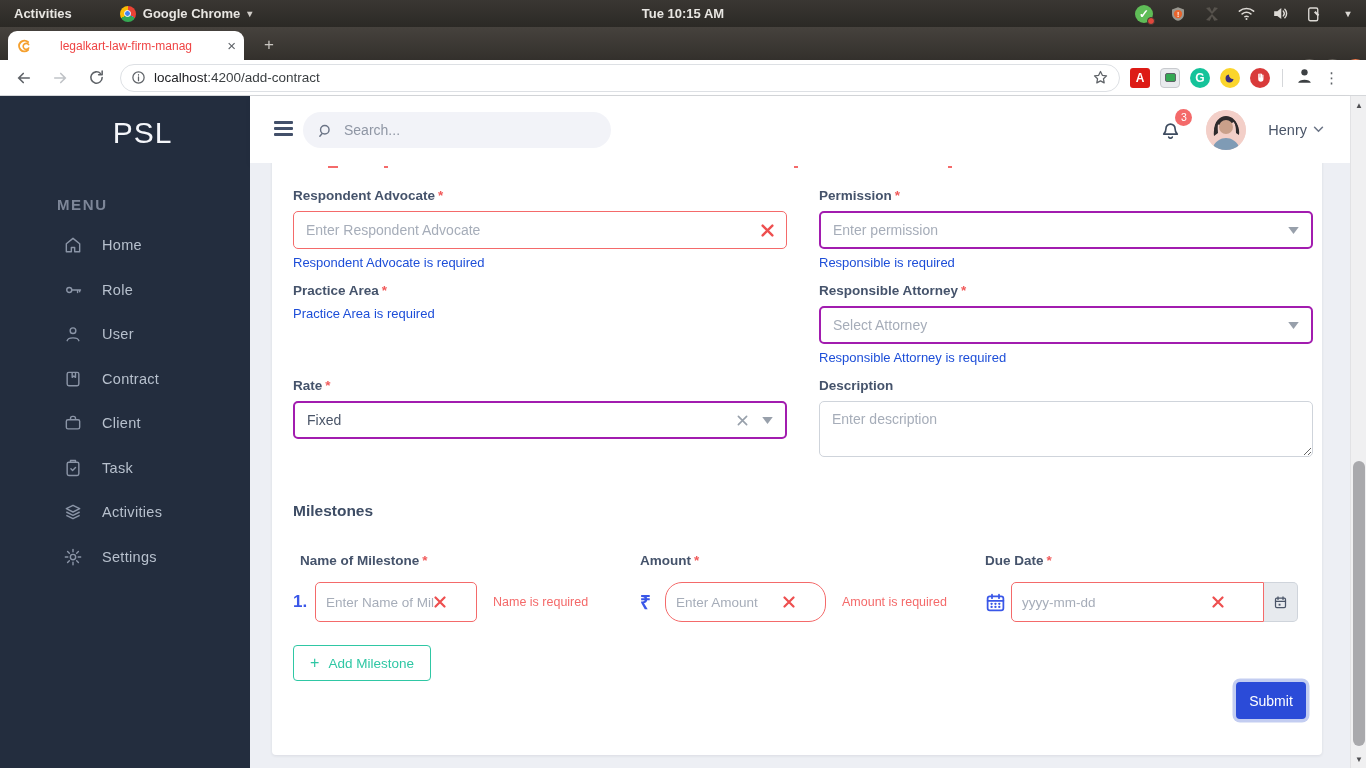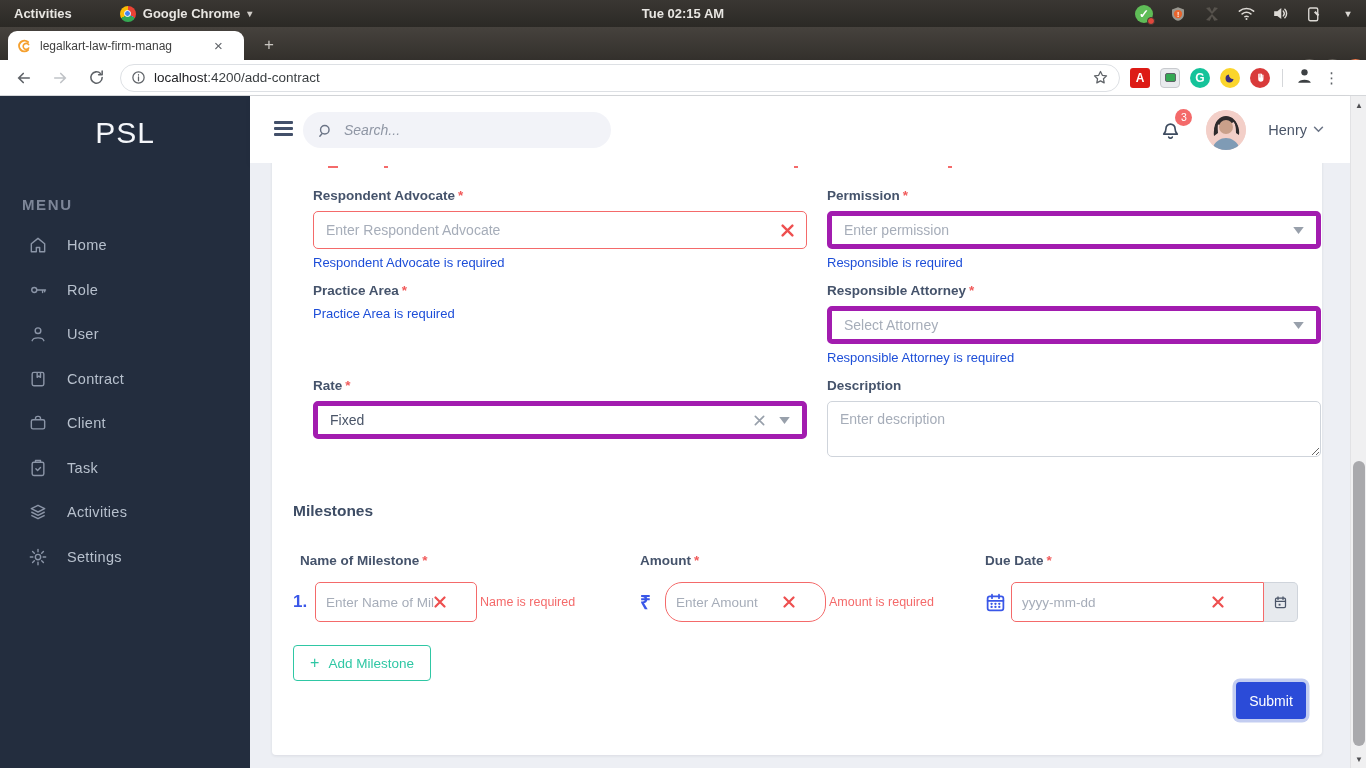--- a/index.html
+++ b/index.html
@@ -112,7 +112,7 @@
     <span>Google Chrome</span>
     <span class="caret">▾</span>
   </span>
-  <span id="os-clock">Tue 02:15 AM</span>
+  <span id="os-clock">Tue 10:15 AM</span>
   <span id="os-tray">
     <span class="tray-ic">
         <span class="tray-green">✓<span class="dot"></span></span>

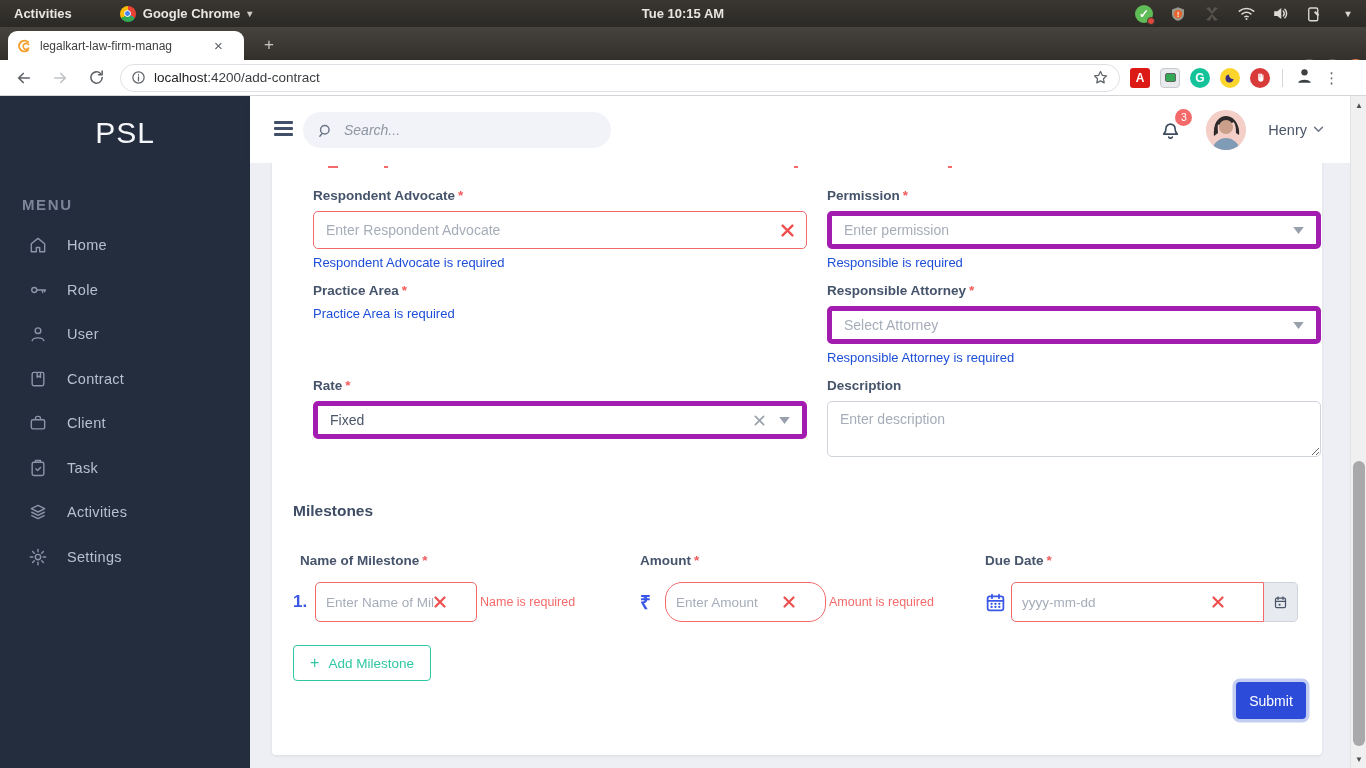--- a/index.html
+++ b/index.html
@@ -19,7 +19,7 @@
   
   #tabstrip{position:absolute;left:0;top:27px;width:1366px;height:33px;background:linear-gradient(#46423d,#33302c);}
   #tab-active{position:absolute;left:8px;top:4px;width:236px;height:29px;background:#fff;border-radius:9px 9px 0 0;display:flex;align-items:center;padding:0 8px;}
-  #tab-title{font-size:12px;color:#404040;white-space:nowrap;overflow:hidden;width:168px;position:relative;}
+  #tab-title{font-size:12px;color:#ef4444;white-space:nowrap;overflow:hidden;width:168px;position:relative;margin-left:20px;}
   #tab-title .fade{position:absolute;right:0;top:0;bottom:0;width:26px;background:linear-gradient(90deg,rgba(255,255,255,0),#fff);}
   .tab-close{margin-left:6px;color:#5f6368;font-size:15px;line-height:1;cursor:default;}
   #new-tab{position:absolute;left:256px;top:8px;width:26px;height:22px;color:#c9c6c1;font-size:17px;text-align:center;line-height:20px;}

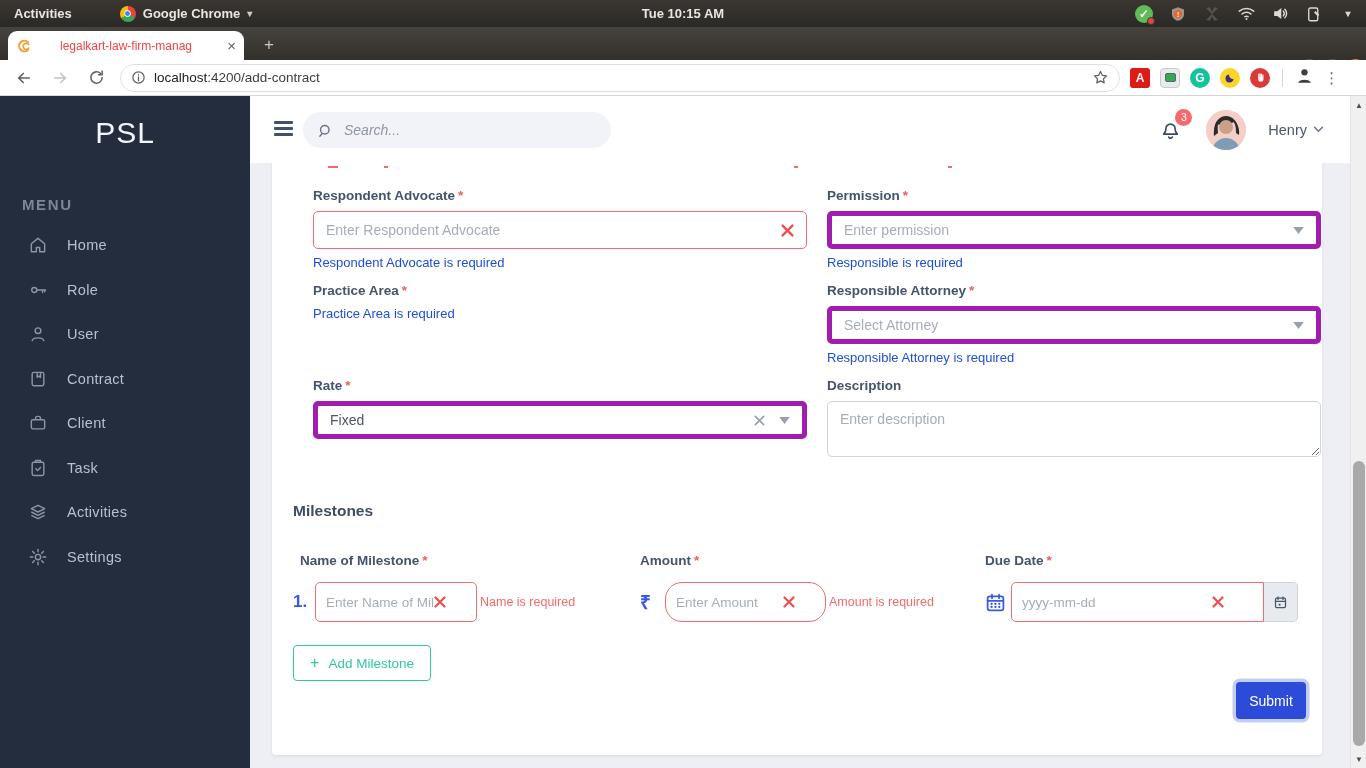--- a/index.html
+++ b/index.html
@@ -38,7 +38,7 @@
   .ext-sep{width:1px;height:18px;background:#d5d7da;margin:0 2px;}
 
   
-  #sidebar{position:absolute;left:0;top:96px;width:250px;height:672px;background:#232d3e;}
+  #sidebar{position:absolute;left:0;top:96px;width:250px;height:672px;background:#232d3e;padding-left:35px;}
   #logo{color:#f4f6fa;font-size:30px;font-weight:500;letter-spacing:1px;text-align:center;padding-top:20px;height:70px;}
   #menu-label{color:#7d8698;font-size:15px;letter-spacing:1.6px;font-weight:700;margin:30px 0 10px 22px;}
   .side-item{height:44.5px;display:flex;align-items:center;padding-left:28px;gap:19px;color:#b7c0cd;font-size:14.5px;letter-spacing:.3px;cursor:pointer;}

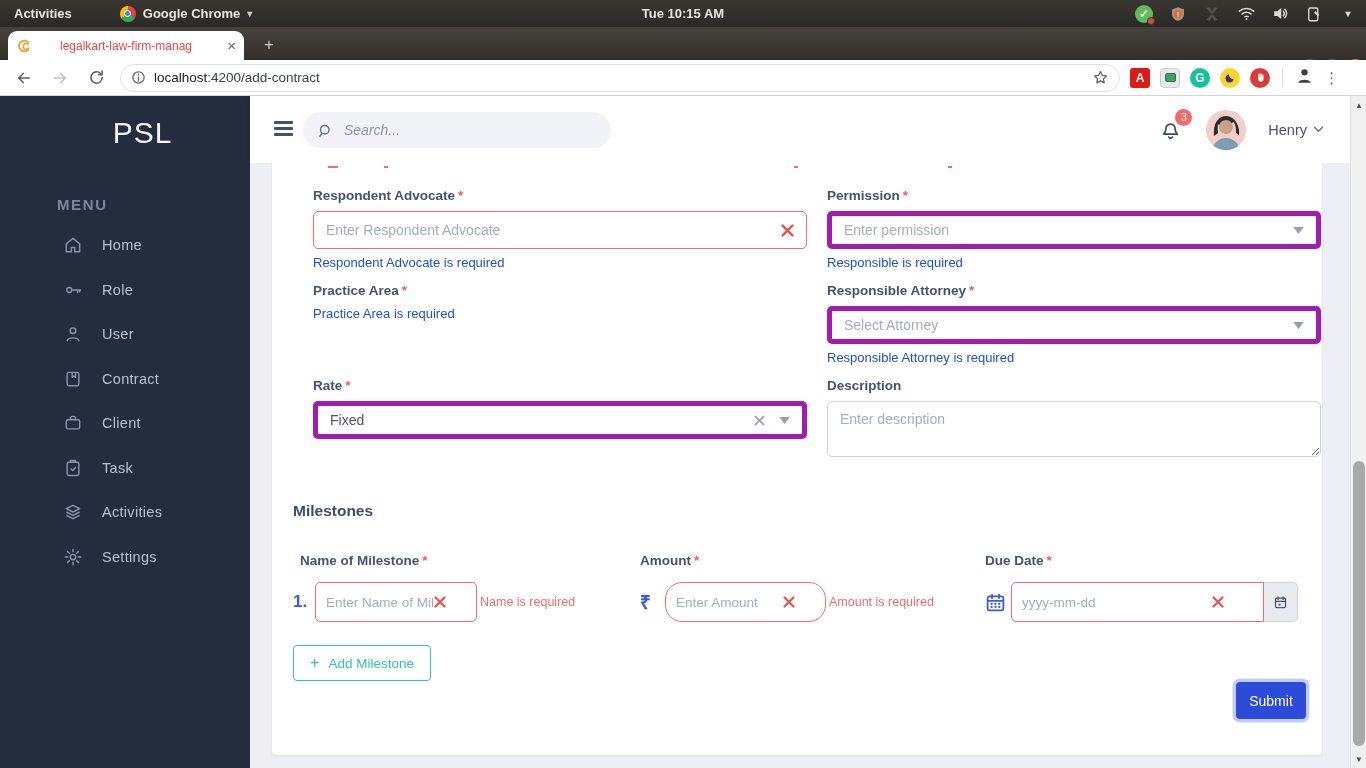--- a/index.html
+++ b/index.html
@@ -50,7 +50,7 @@
   #hamburger{position:absolute;left:24px;top:25px;width:19px;}
   #hamburger div{height:2.6px;background:#43506a;margin-bottom:3.4px;border-radius:1px;}
   #search-pill{position:absolute;left:53px;top:16px;width:308px;height:36px;background:#f2f3f8;border-radius:18px;display:flex;align-items:center;padding:0 14px;gap:10px;}
-  #search-pill input{border:none;outline:none;background:transparent;font-size:14px;color:#3d4a60;width:230px;font-family:"Liberation Sans",sans-serif;font-style:italic;}
+  #search-pill input{border:none;outline:none;background:transparent;font-size:14px;color:#3d4a60;width:230px;font-family:"Liberation Sans",sans-serif;}
   #search-pill input::placeholder{color:#8f96a4;}
   #hdr-right{position:absolute;right:26px;top:0;height:67px;display:flex;align-items:center;gap:22px;}
   #bell-wrap{position:relative;width:26px;height:26px;}

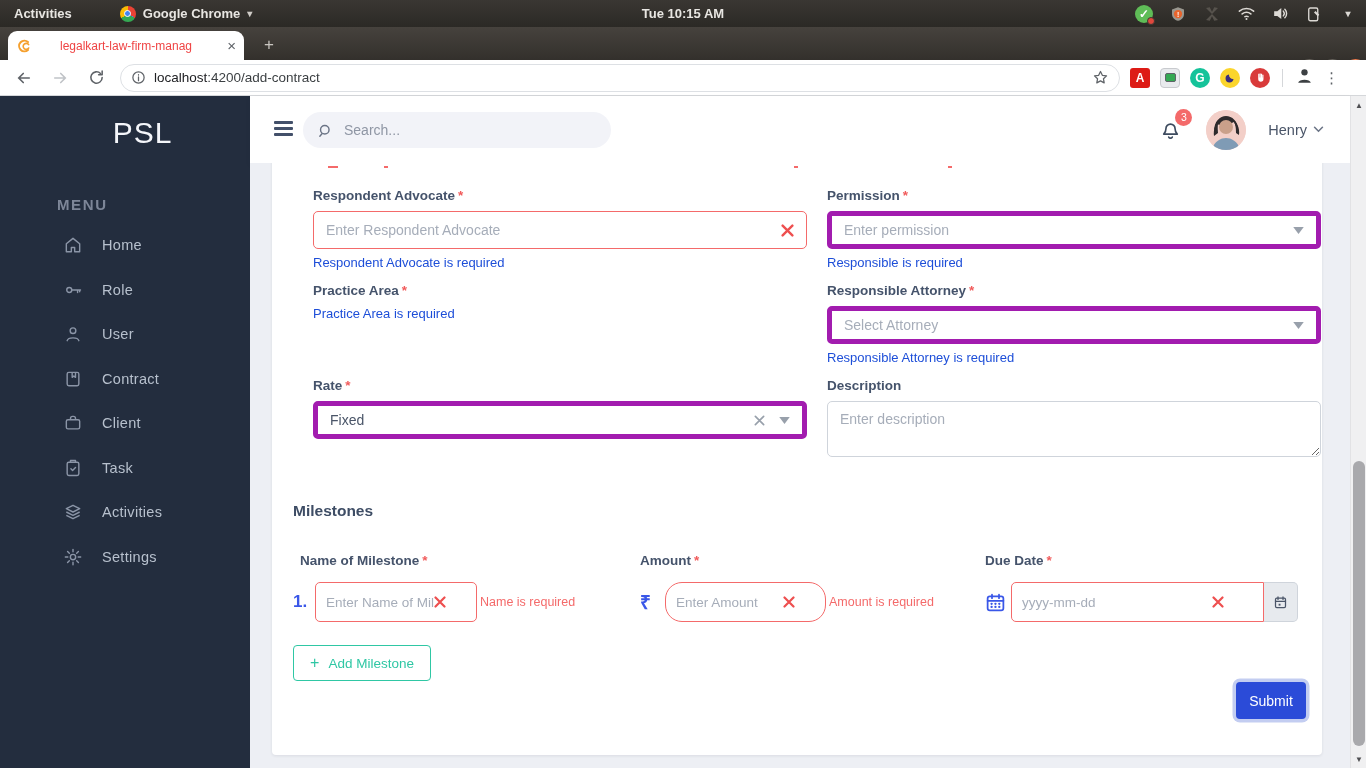--- a/index.html
+++ b/index.html
@@ -64,7 +64,7 @@
   .frag{position:absolute;height:2px;background:#f46a6a;top:13px;}
 
   #form-area{position:absolute;left:21px;top:35px;width:1008px;}
-  .grid2{display:grid;grid-template-columns:494px 494px;column-gap:20px;margin-left:20px;}
+  .grid2{display:grid;grid-template-columns:494px 494px;column-gap:32px;}
   .flabel{font-size:13.5px;font-weight:700;color:#45536b;margin-bottom:8px;}
   .req{color:#f15b5b;margin-left:3px;}
   .control{height:38px;border:5px solid #a21caf;border-radius:5px;display:flex;align-items:center;padding:0 12px;background:#fff;}

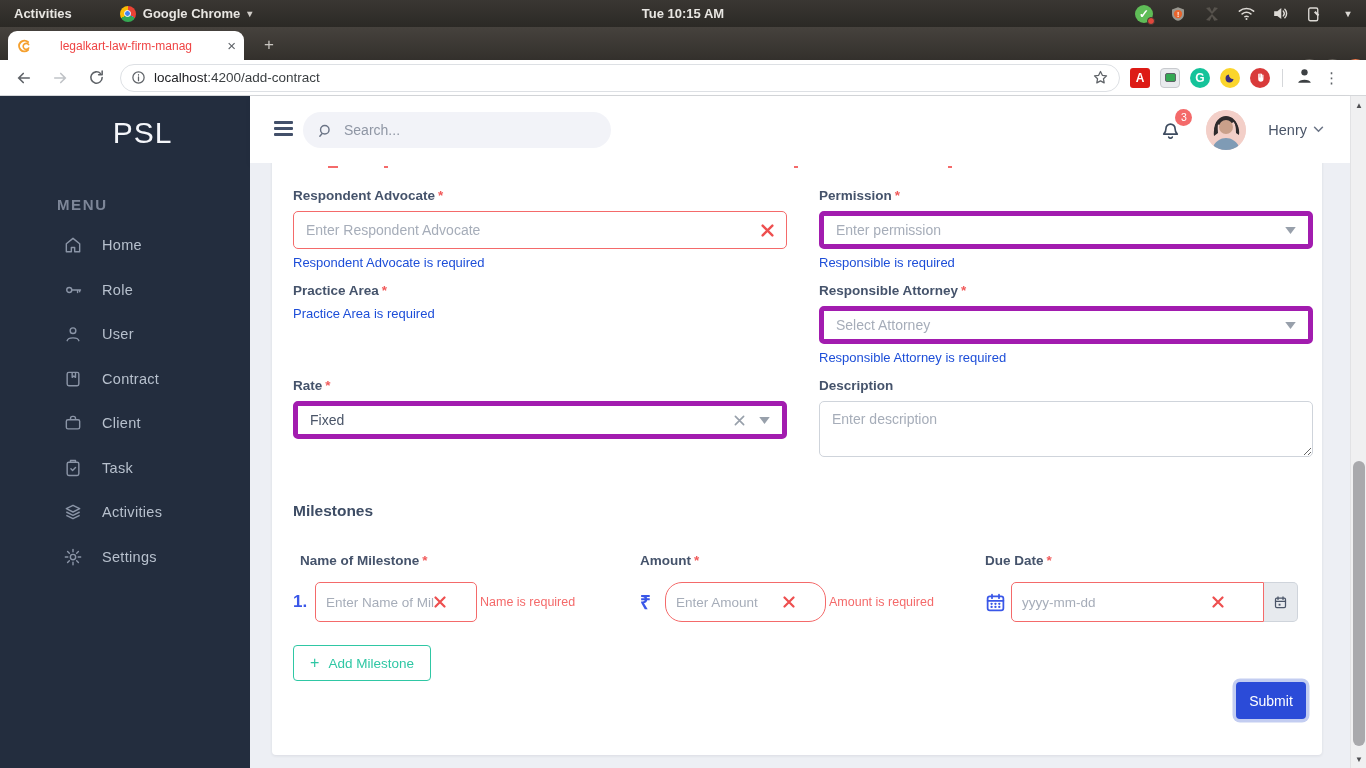--- a/index.html
+++ b/index.html
@@ -67,7 +67,7 @@
   .grid2{display:grid;grid-template-columns:494px 494px;column-gap:32px;}
   .flabel{font-size:13.5px;font-weight:700;color:#45536b;margin-bottom:8px;}
   .req{color:#f15b5b;margin-left:3px;}
-  .control{height:38px;border:5px solid #a21caf;border-radius:5px;display:flex;align-items:center;padding:0 12px;background:#fff;}
+  .control{height:38px;border:2px solid #a21caf;border-radius:5px;display:flex;align-items:center;padding:0 12px;background:#fff;}
   .control.err-b{border:1.6px solid #f46a6a;}
   .control input{border:none;outline:none;flex:1;font-size:14px;color:#6d28d9;background:transparent;font-family:"Liberation Sans",sans-serif;}
   .control input::placeholder, .ph{color:#a6adb9;}

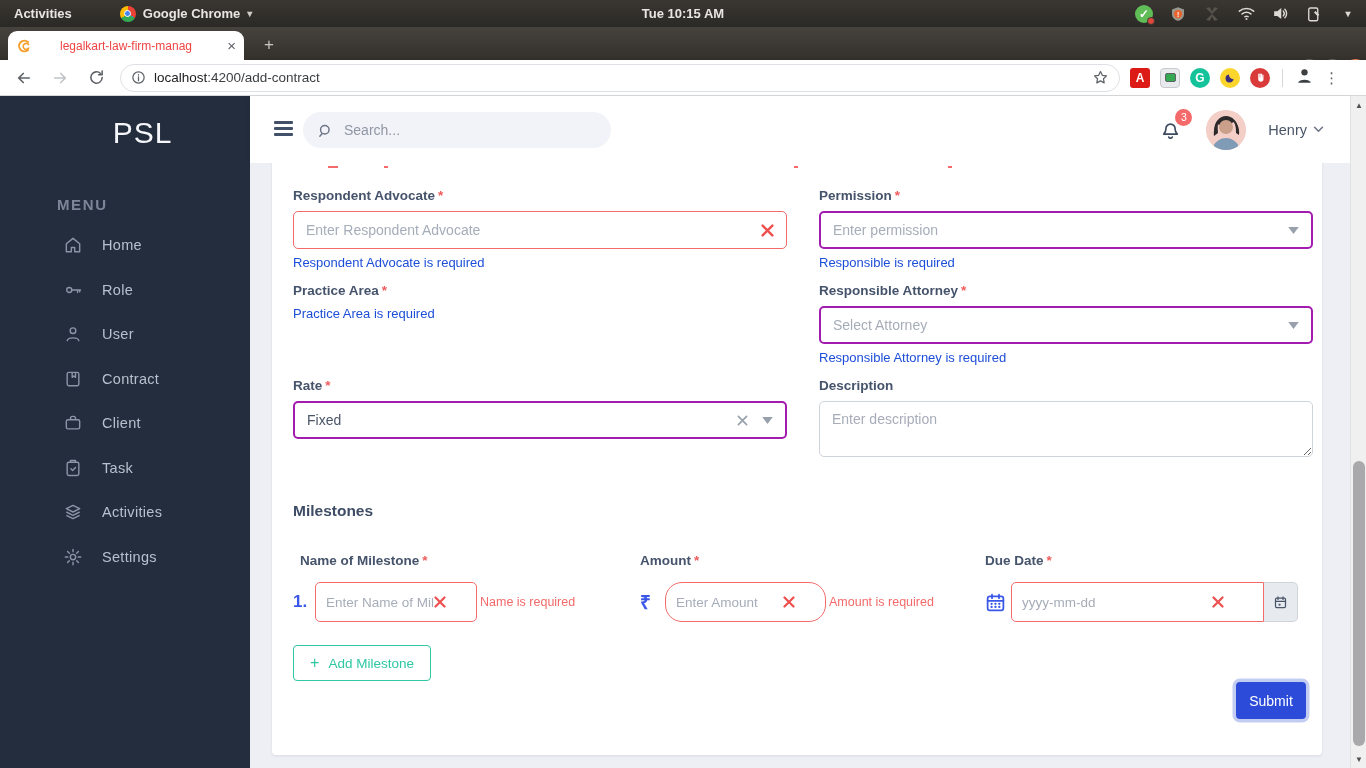--- a/index.html
+++ b/index.html
@@ -89,7 +89,7 @@
   .ms-box{height:40px;border:1.6px solid #f46a6a;border-radius:5px;display:flex;align-items:center;padding:0 10px;background:#fff;}
   .ms-box input{border:none;outline:none;font-size:13.5px;color:#3d4a60;background:transparent;font-family:"Liberation Sans",sans-serif;}
   .ms-box input::placeholder{color:#a6adb9;}
-  .inline-err{font-size:12.5px;color:#f46a6a;margin-left:3px;}
+  .inline-err{font-size:12.5px;color:#f46a6a;margin-left:16px;}
   .cal-blue{width:26px;color:#3a57e8;display:flex;align-items:center;}
   .dp-btn{width:34px;height:40px;background:#e7eaee;border:1px solid #cfd4db;border-left:none;border-radius:0 5px 5px 0;display:flex;align-items:center;justify-content:center;color:#4a5568;cursor:pointer;}
   #add-ms{margin-top:23px;width:138px;height:36px;border:1px solid #2fc7a4;border-radius:4px;background:#fff;color:#2fc7a4;font-size:13.5px;display:flex;align-items:center;justify-content:center;gap:9px;cursor:pointer;font-family:"Liberation Sans",sans-serif;}

